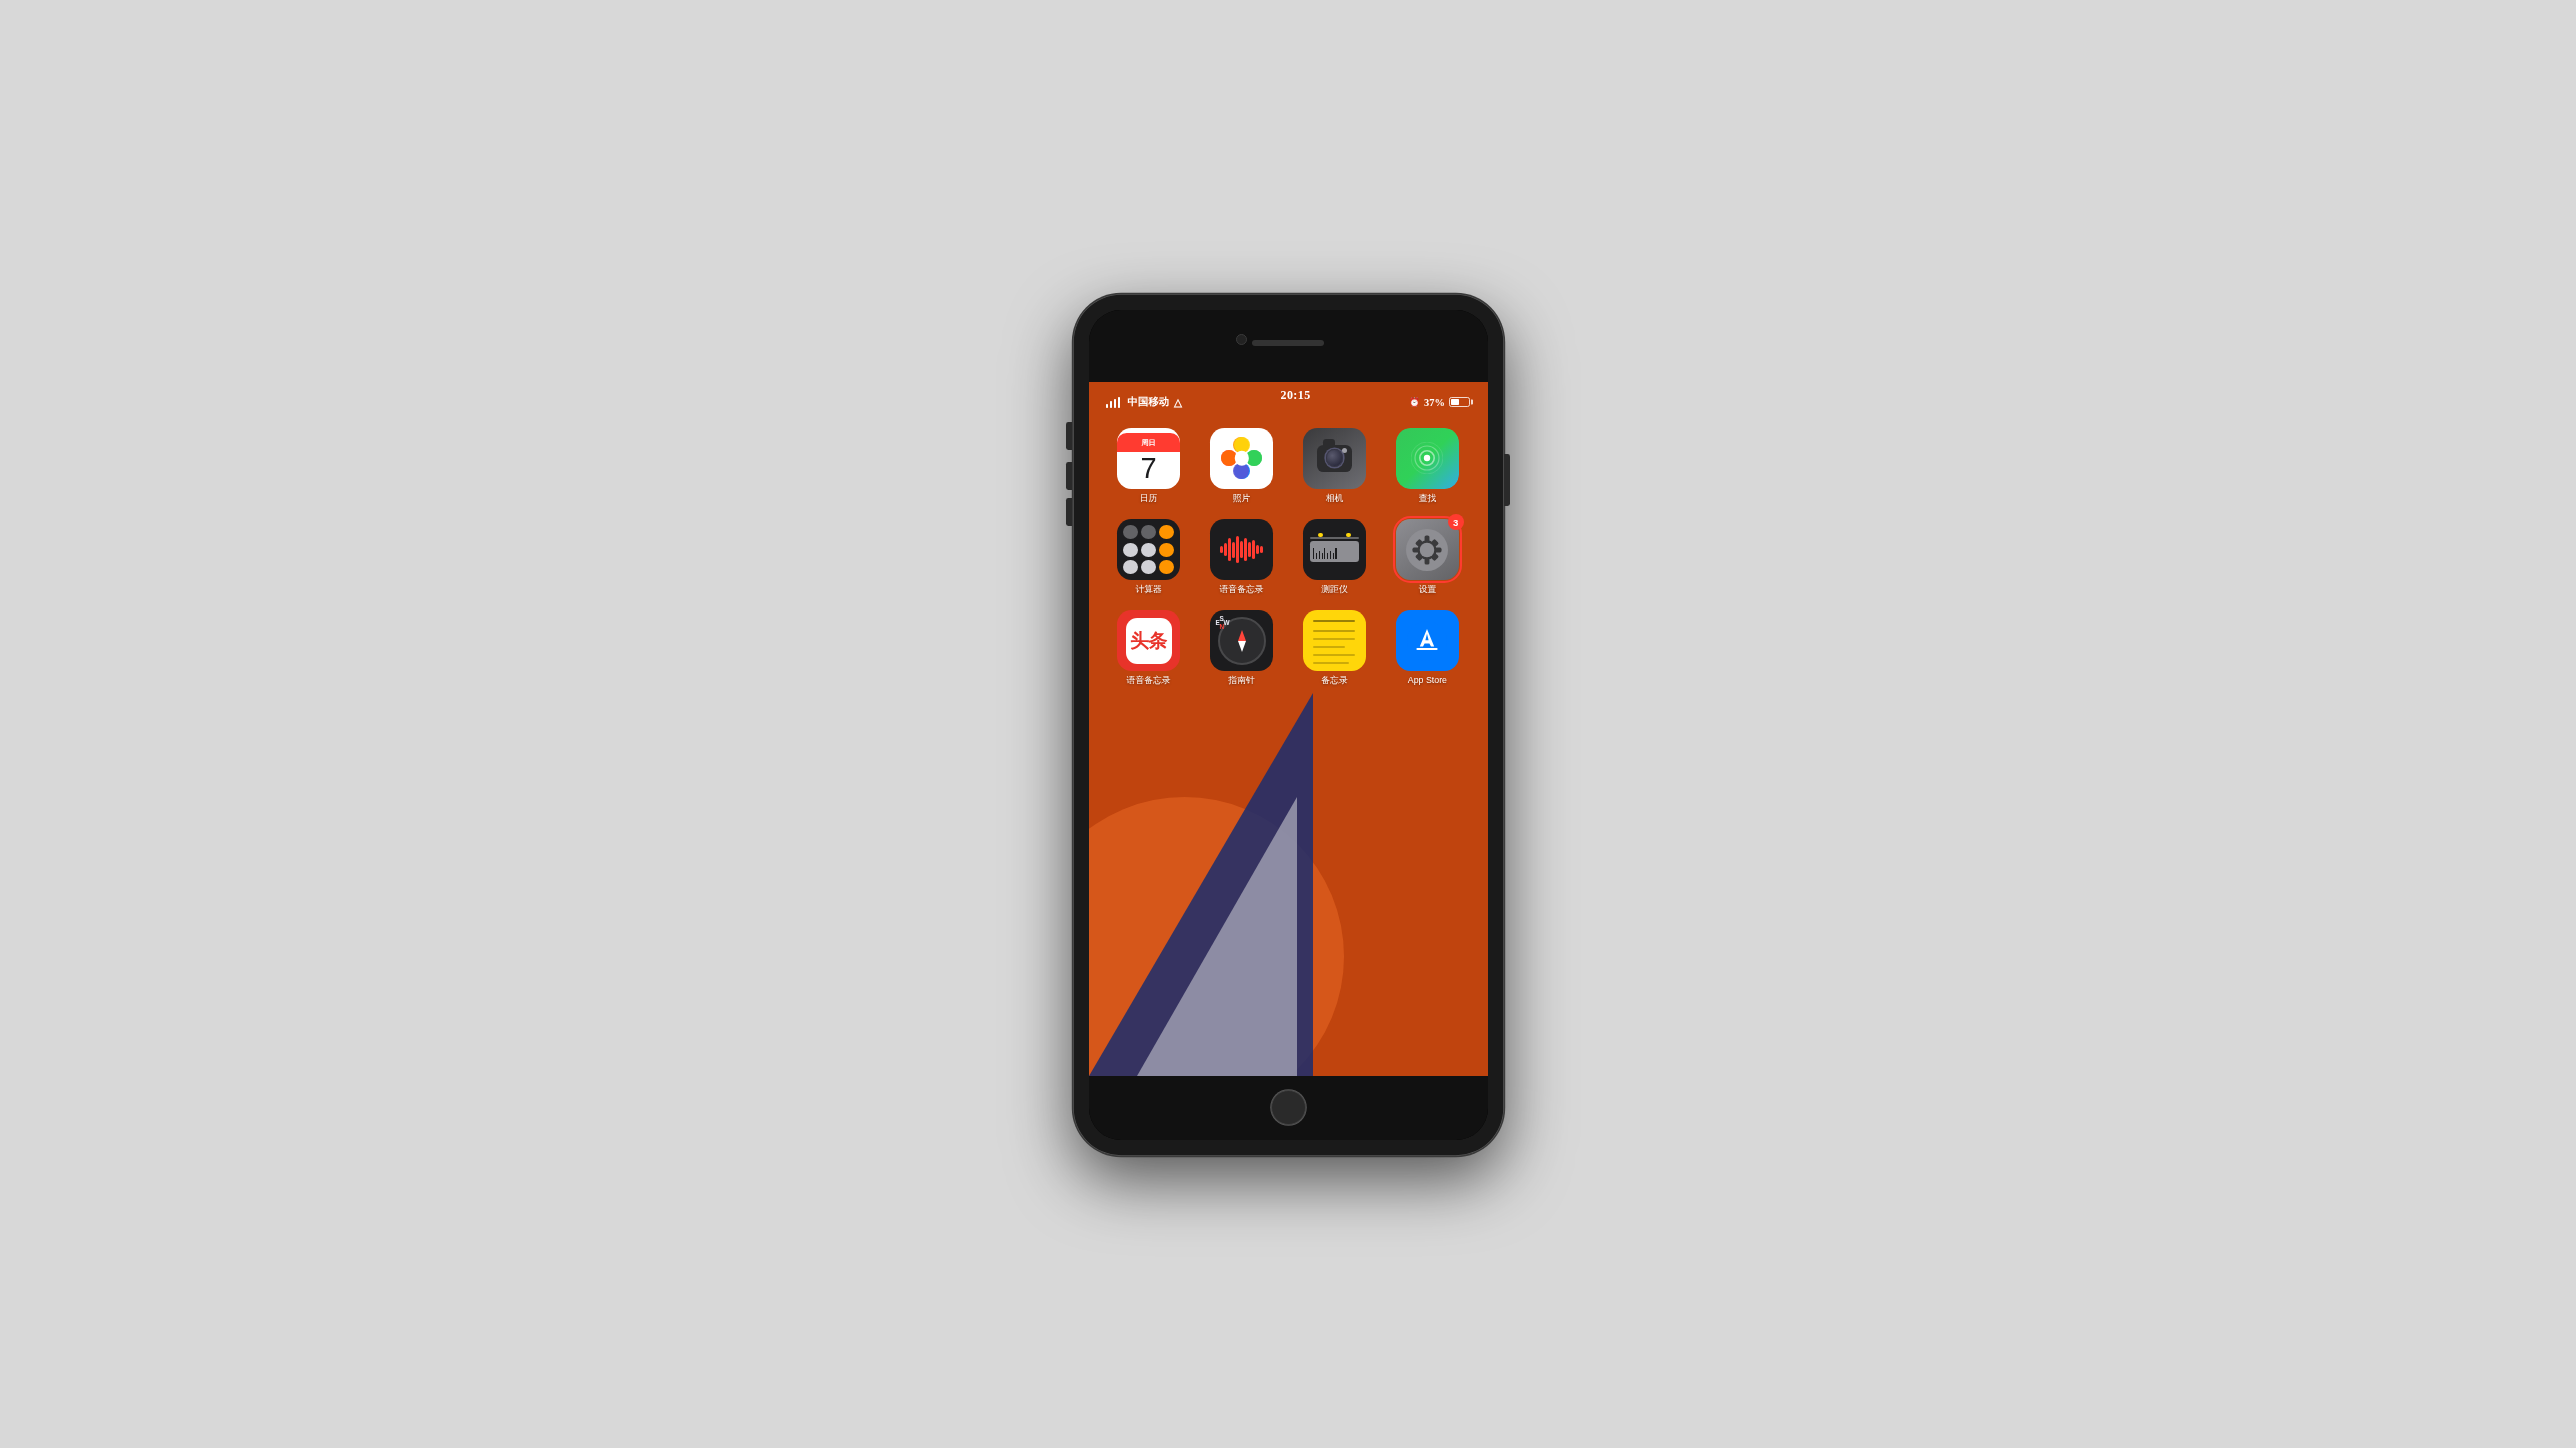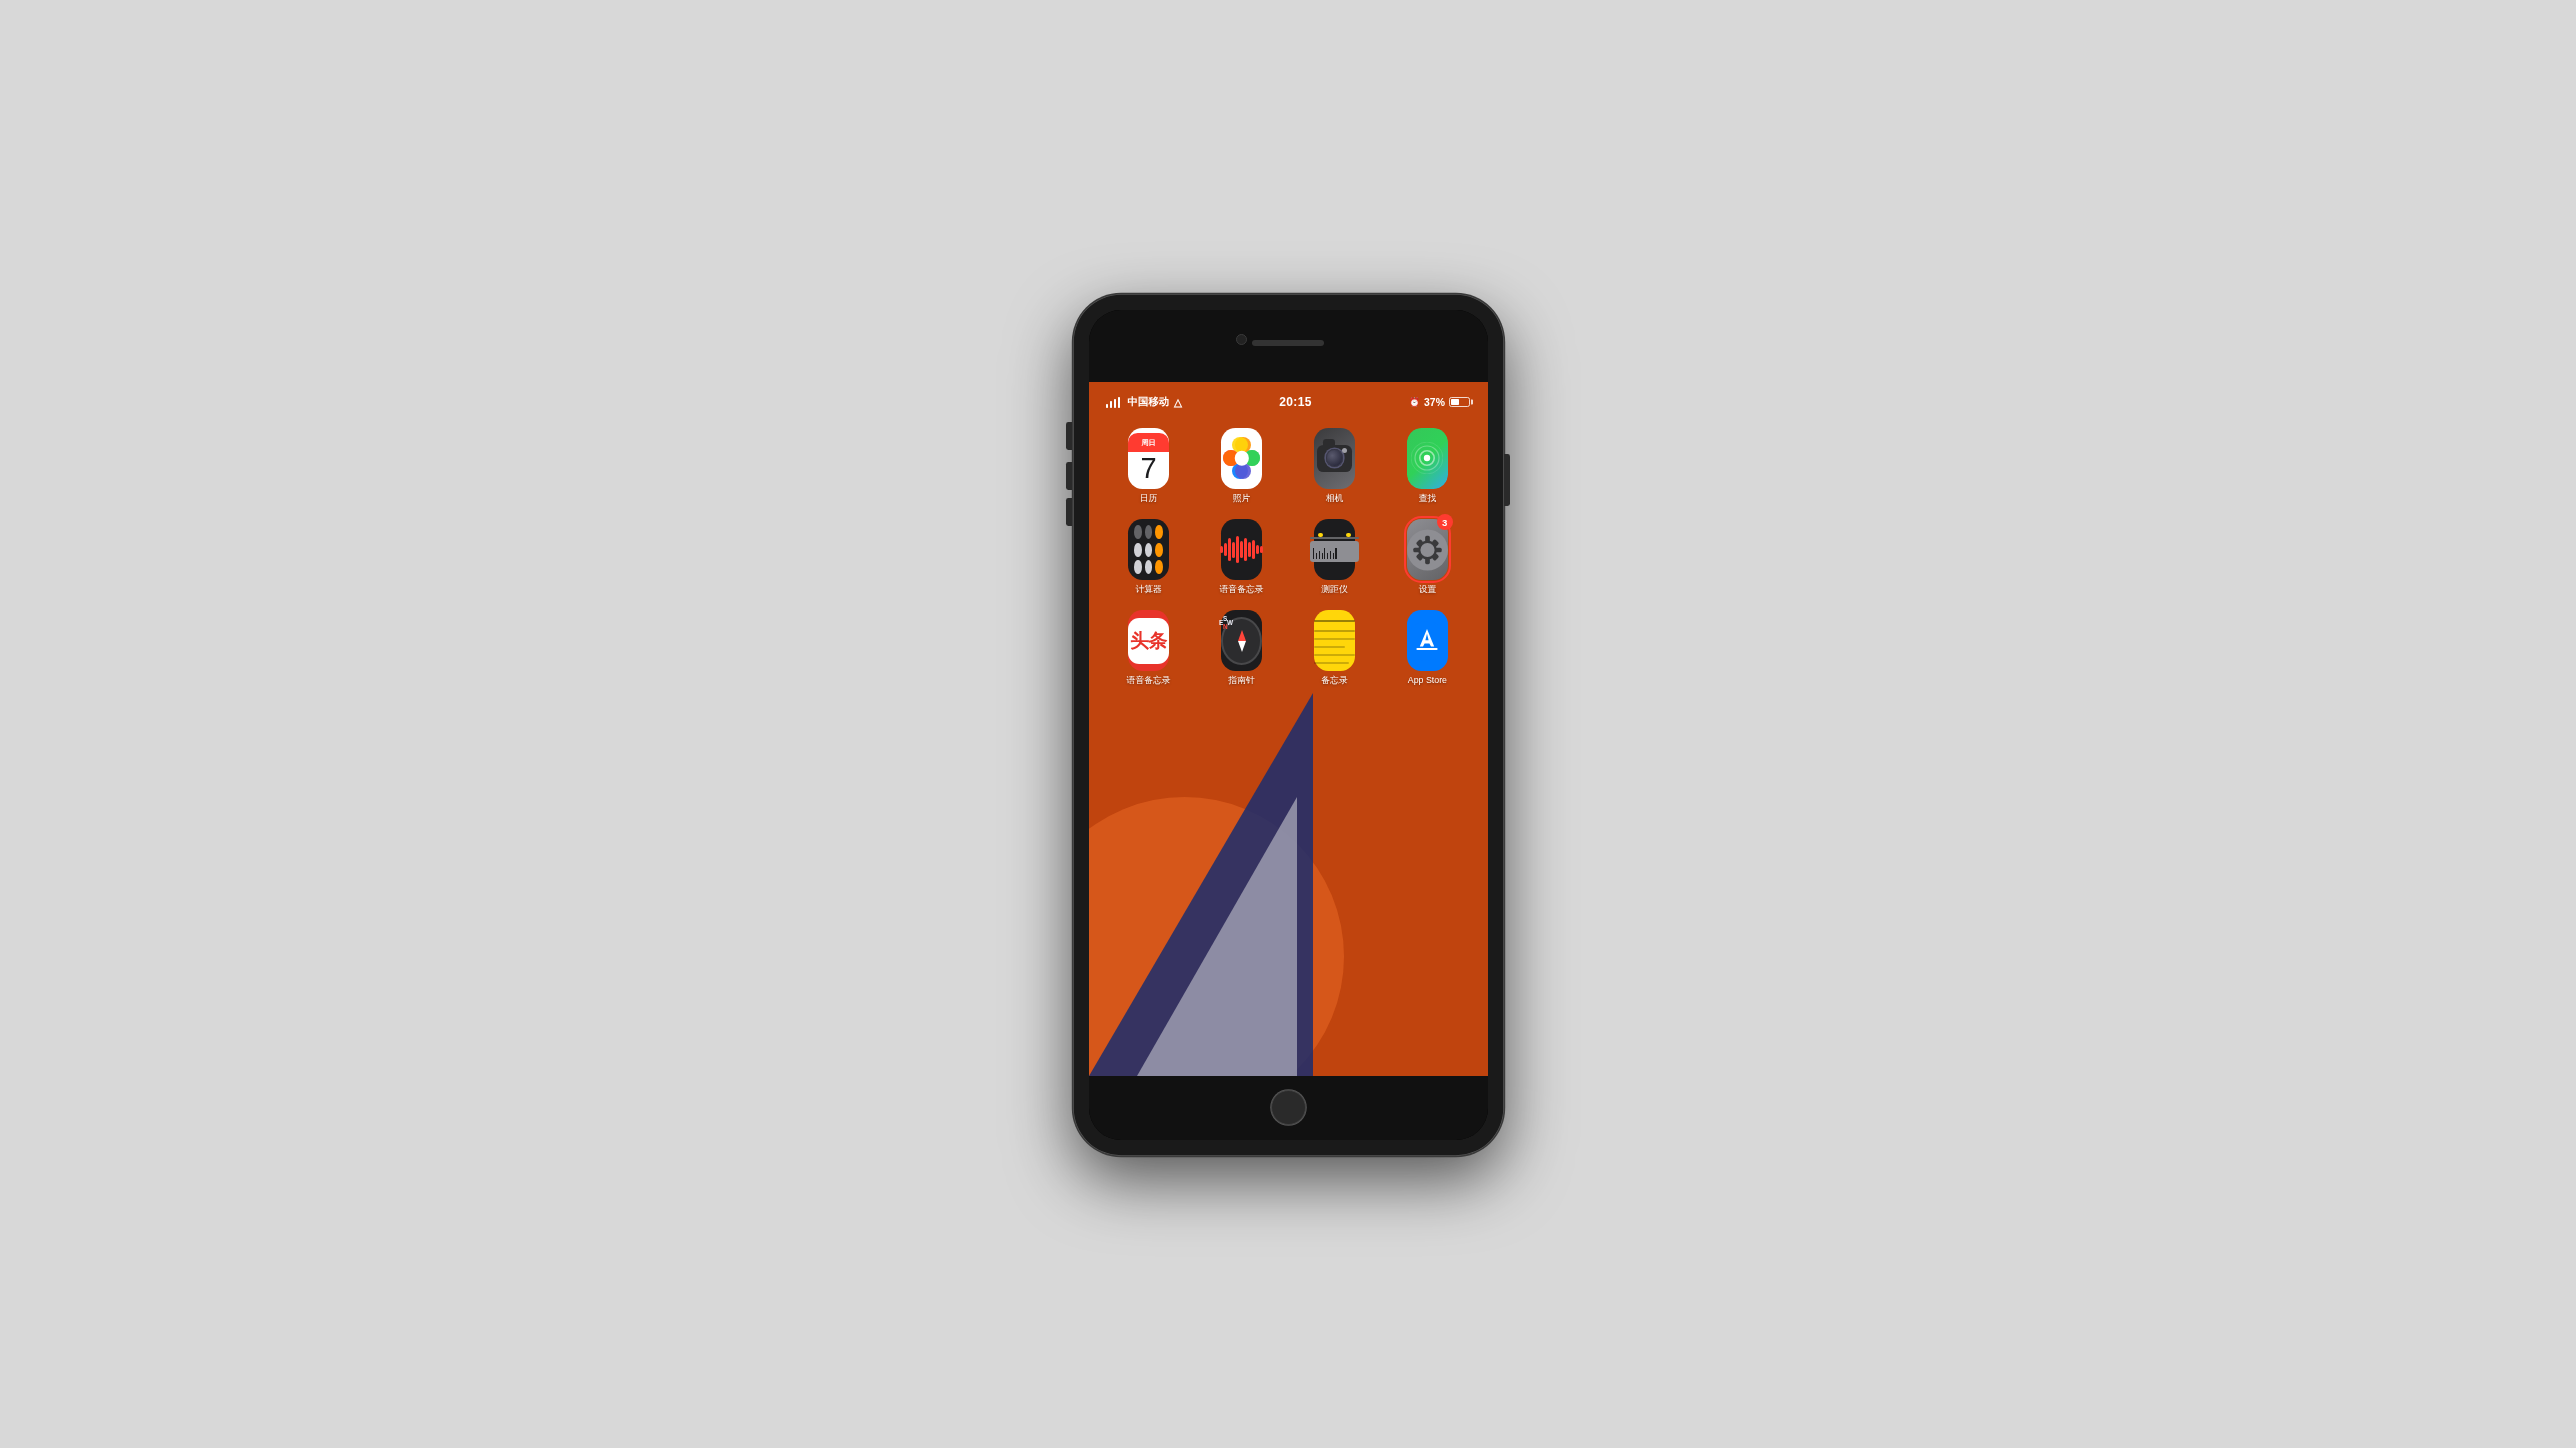--- a/index.html
+++ b/index.html
@@ -146,13 +146,13 @@
       position: relative;
       z-index: 10;
       display: flex;
-      align-items: center;
       justify-content: space-between;
       padding: 6.4px 17.6px 0;
       height: 35px;
       color: white;
       font-size: 11.2px;
       font-weight: 600;
+      font-family: Liberation Serif, serif;
     }
     .status-left {
       display: flex;

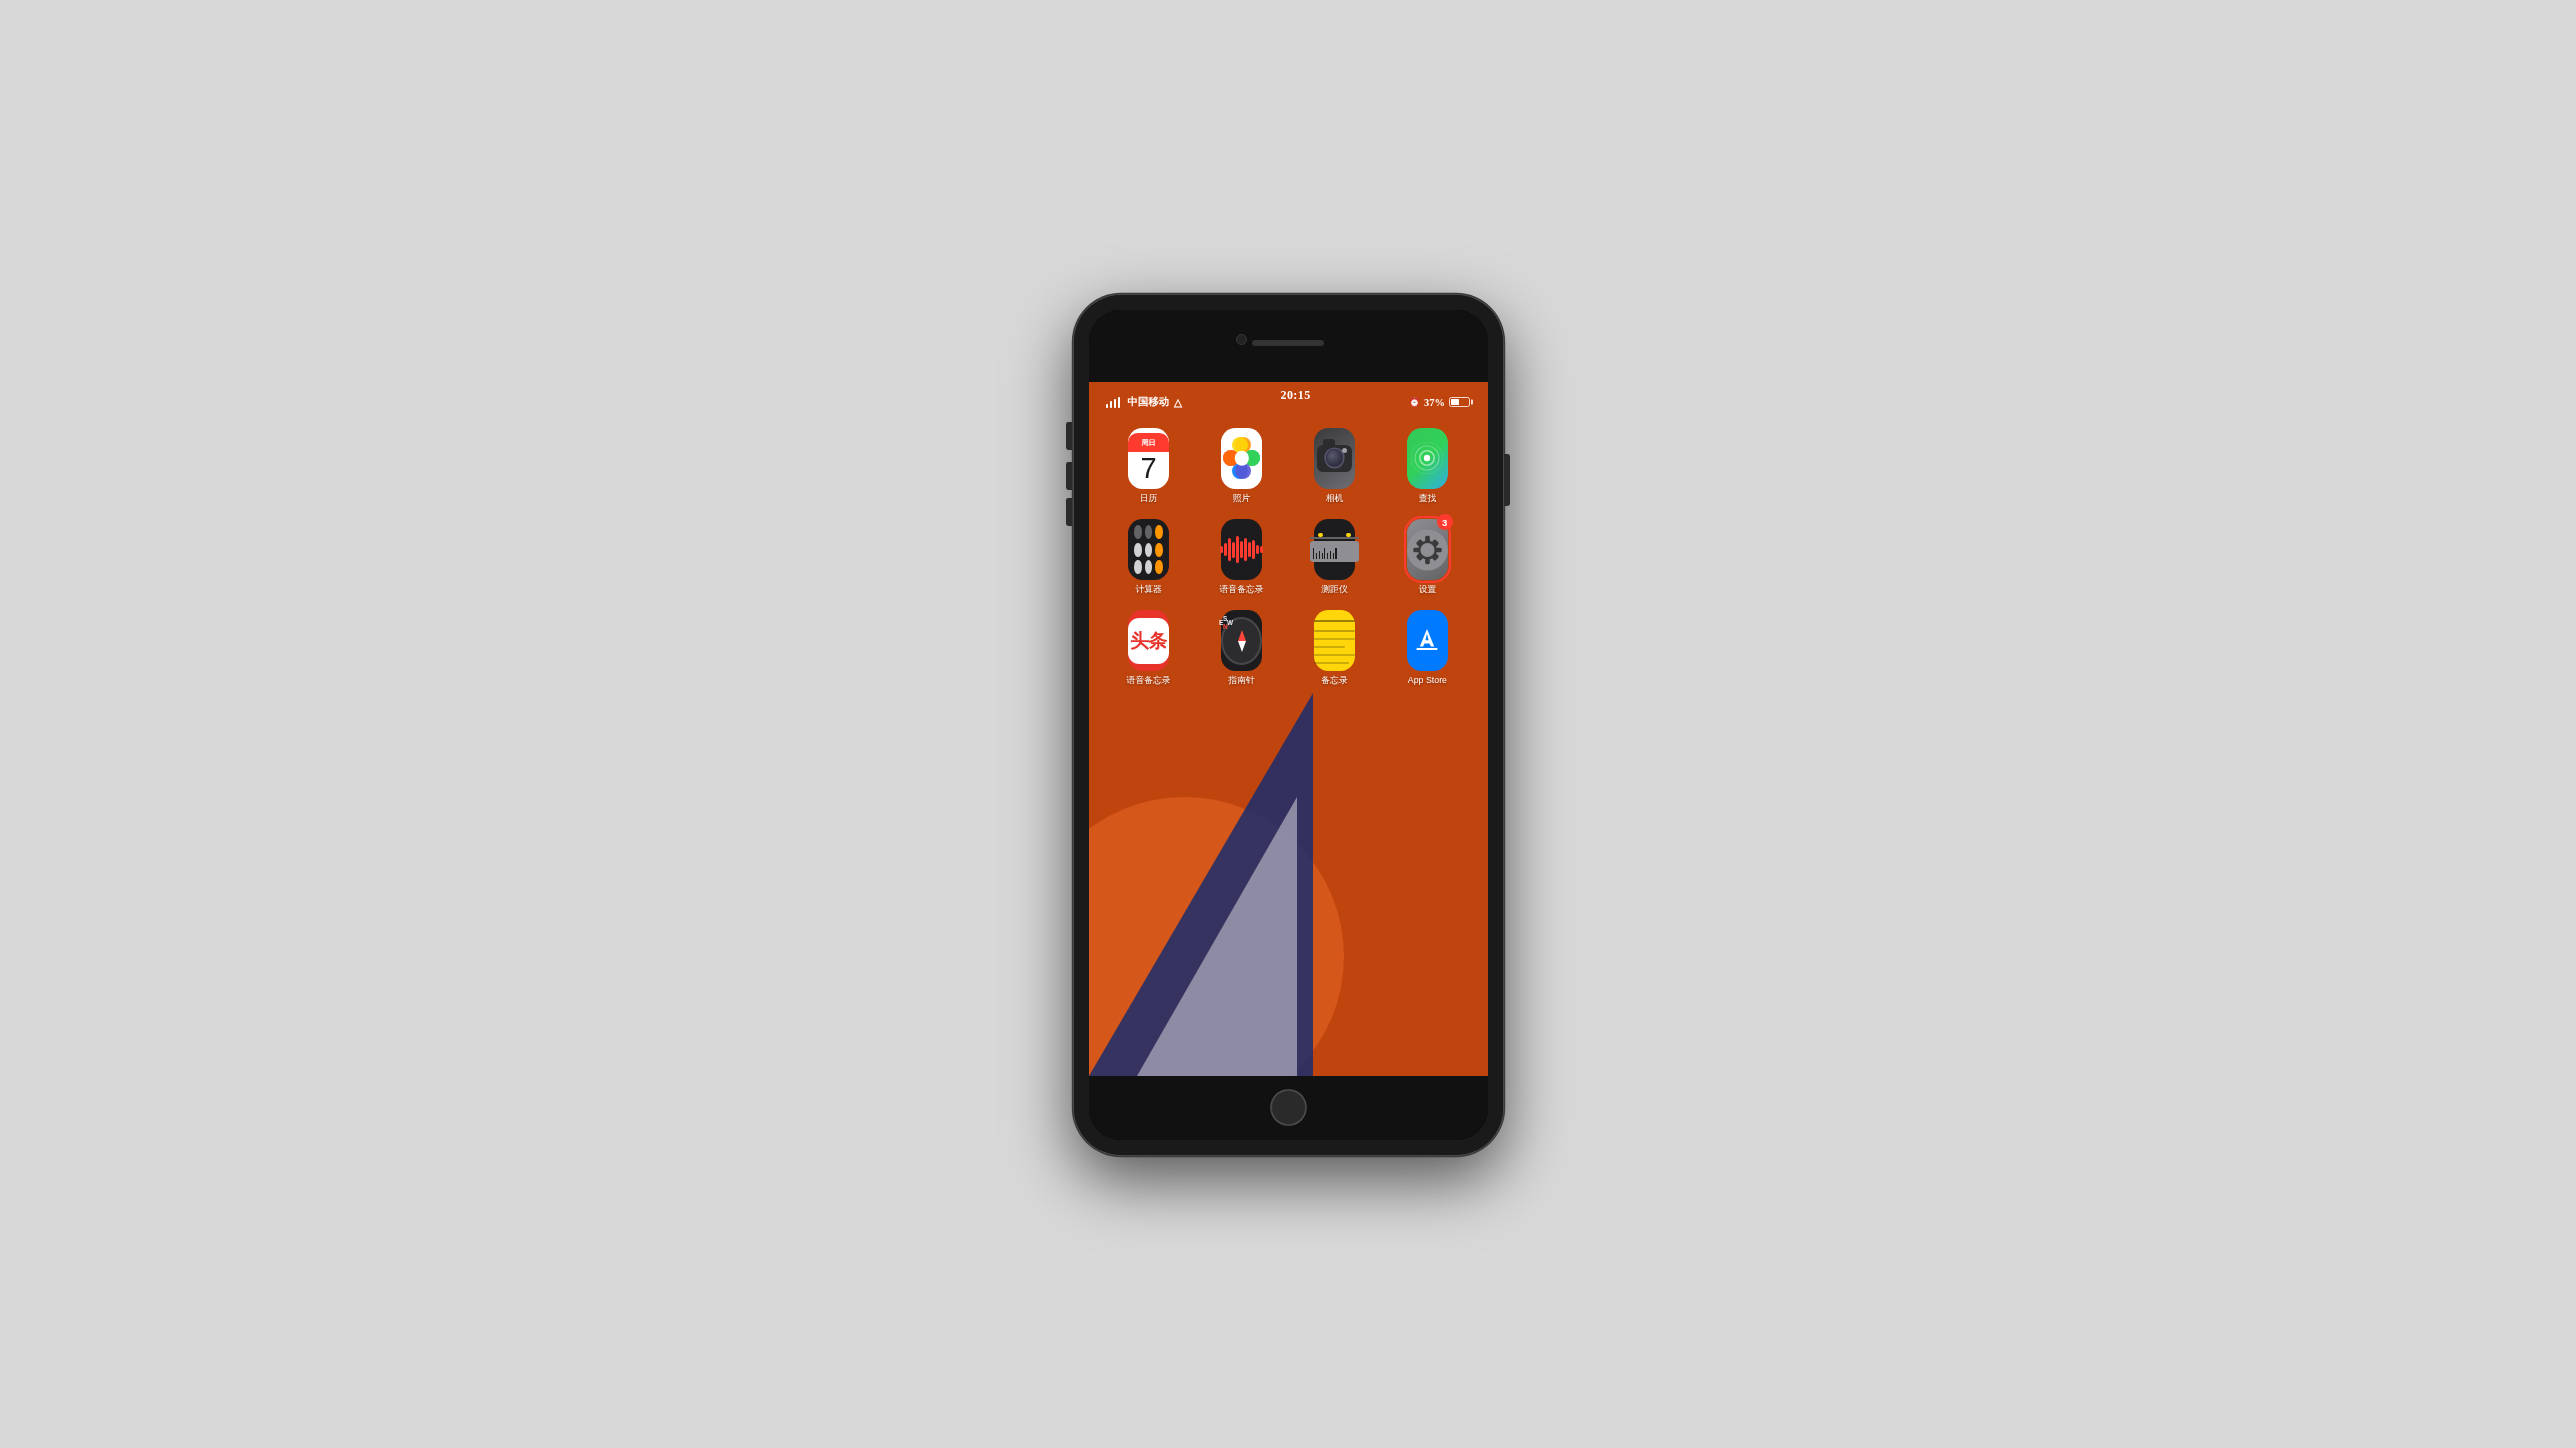--- a/index.html
+++ b/index.html
@@ -240,7 +240,7 @@
     }
 
     .app-icon {
-      width: 41px;
+      width: 63px;
       height: 61px;
       border-radius: 14.4px;
       display: flex;

